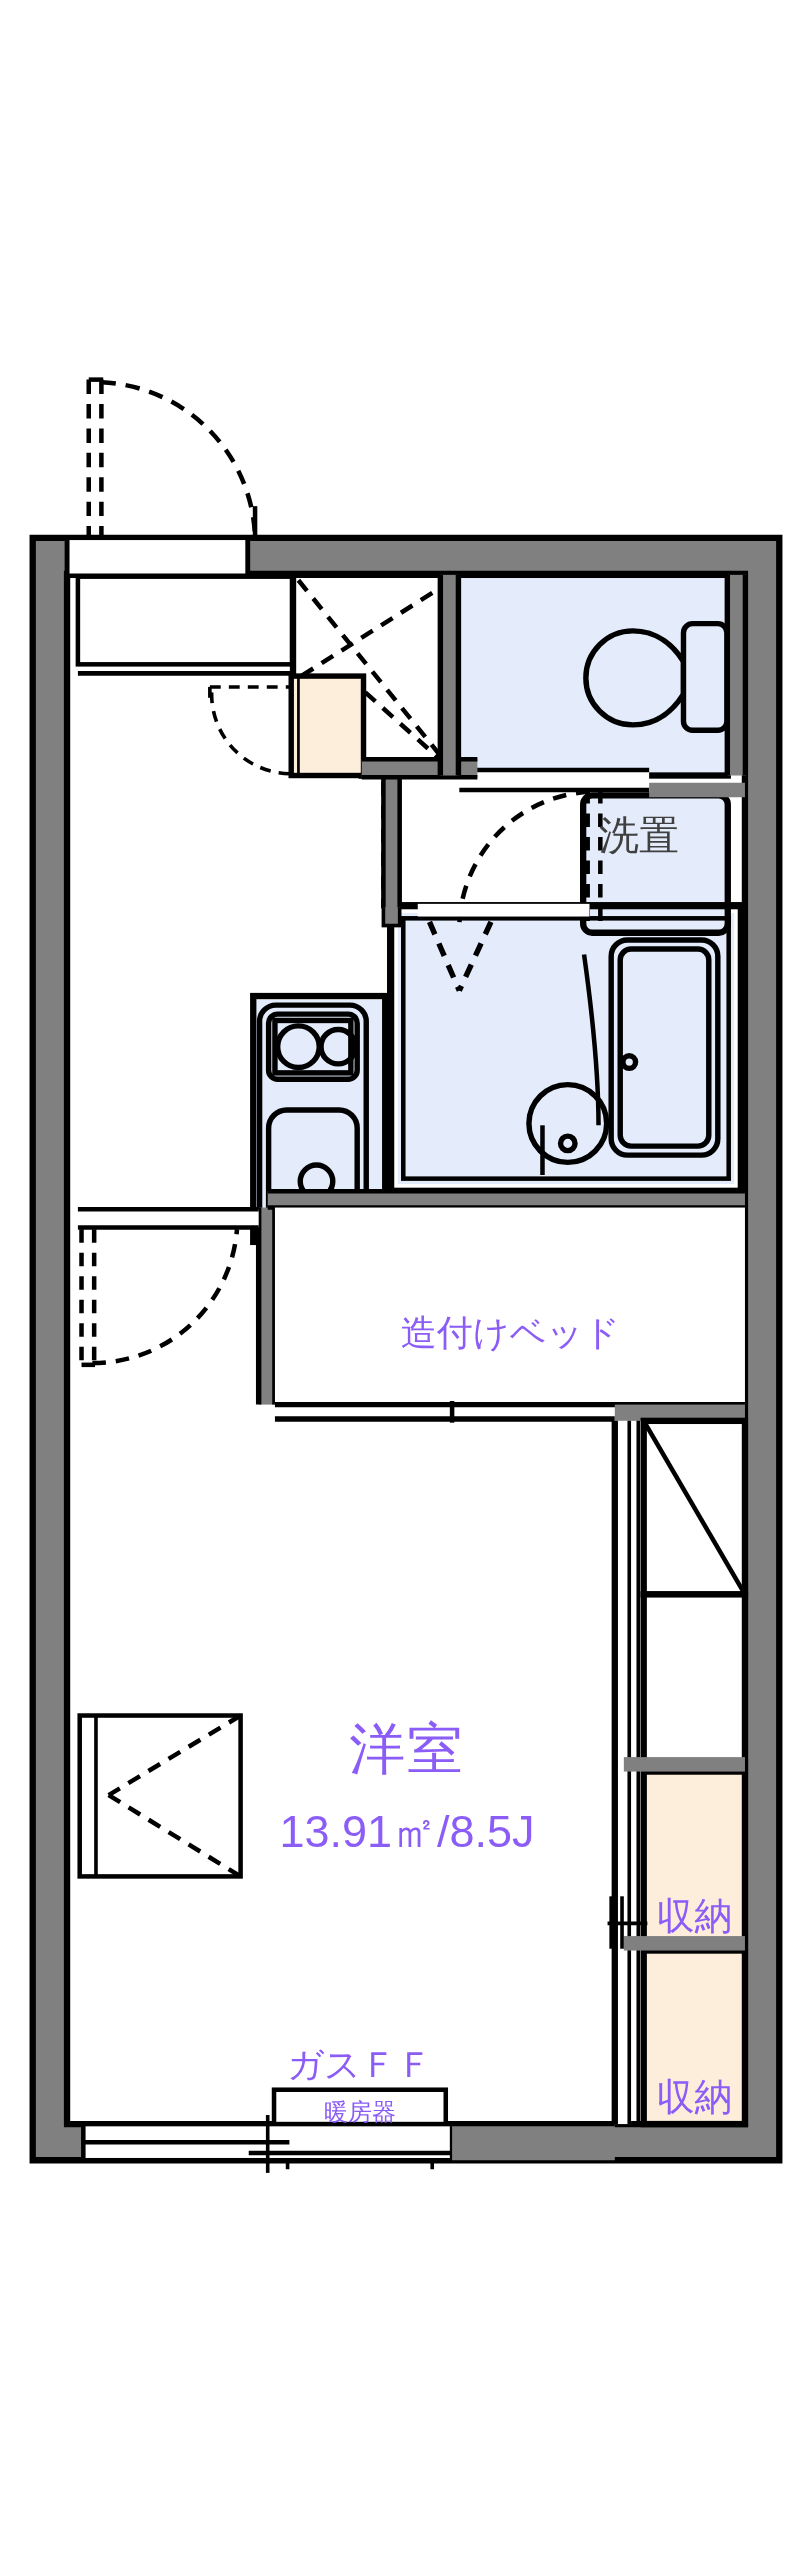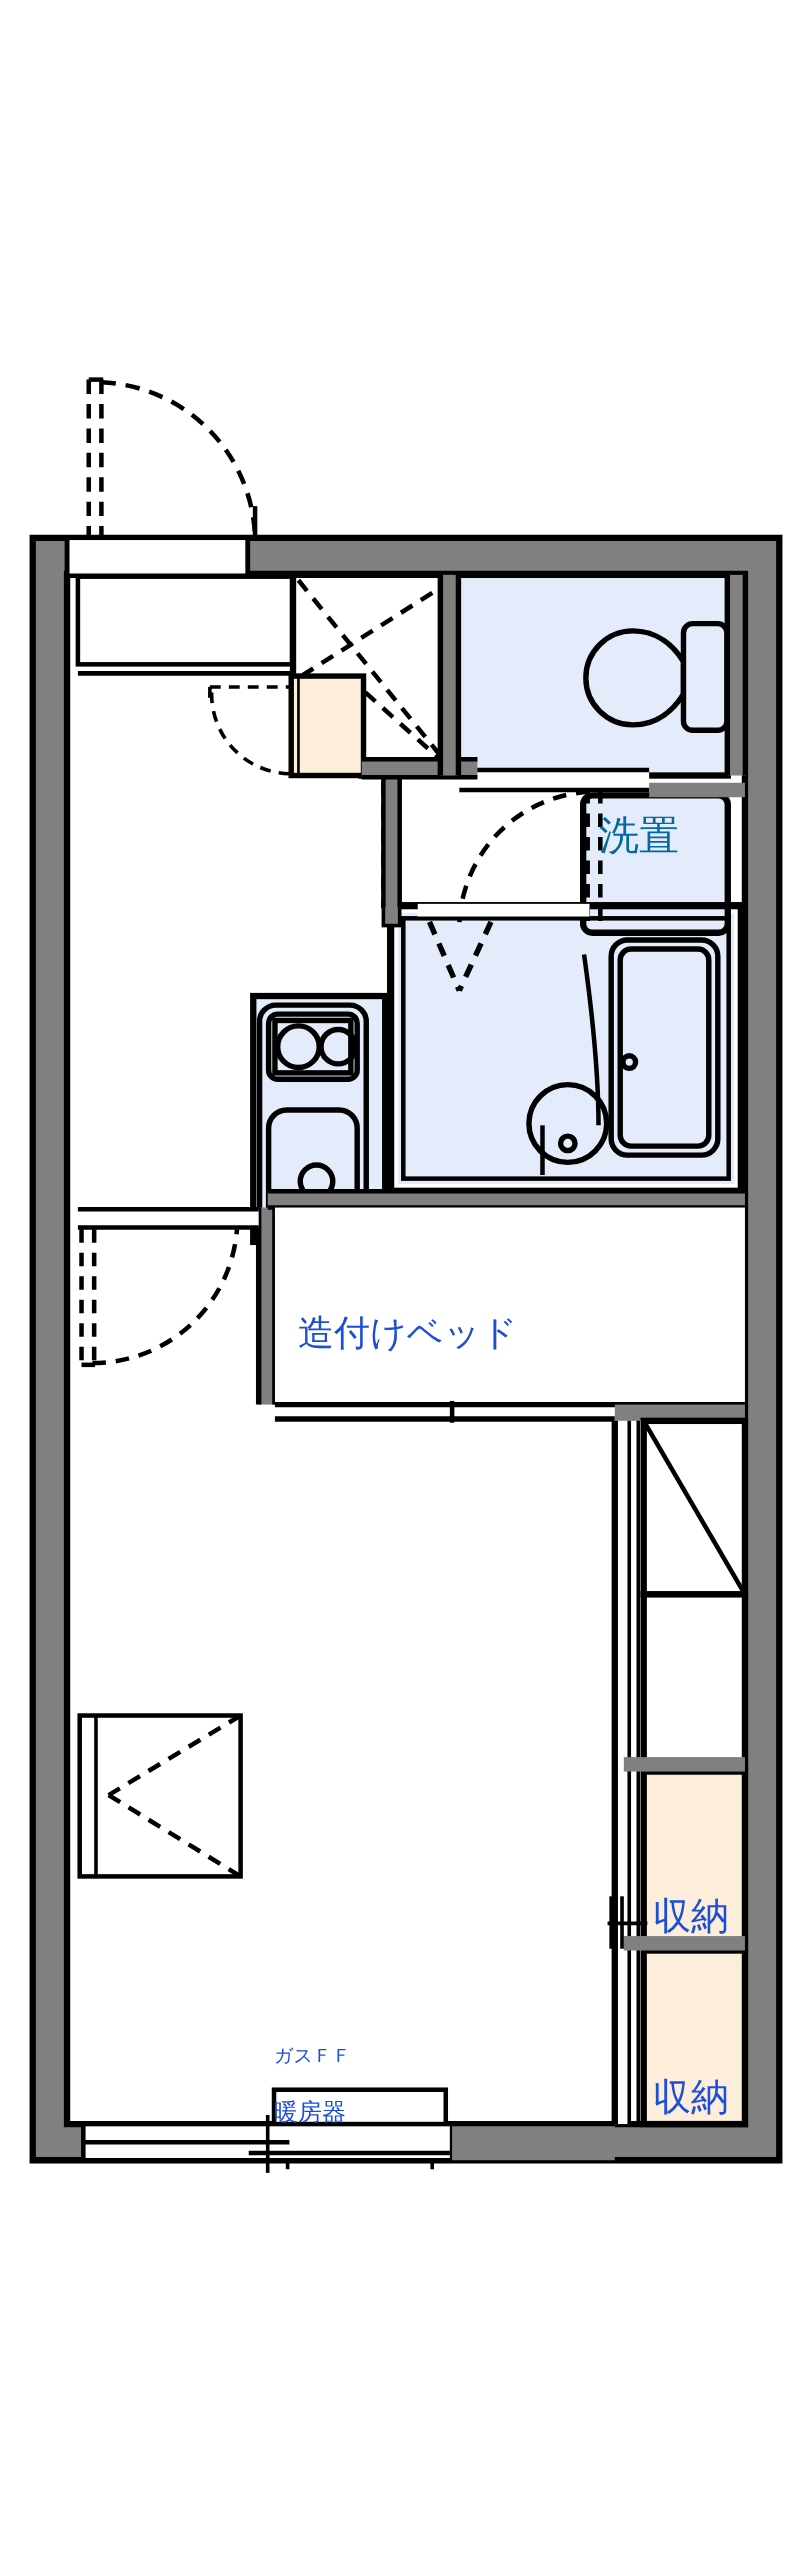--- a/index.html
+++ b/index.html
@@ -7,7 +7,7 @@
   #stage{position:relative;width:812px;height:2576px;background:#ffffff;overflow:hidden;}
   #plan{position:absolute;left:0;top:0;width:812px;height:2576px;}
   .lbl{position:absolute;white-space:pre;text-align:left;color:#1d4ed8;line-height:1.08;}
-  .lbl-vert{position:absolute;white-space:pre;text-align:right;color:#0369a1;line-height:1.12;
+  .lbl-vert{position:absolute;white-space:pre;text-align:right;color:#404040;line-height:1.12;
             writing-mode:vertical-rl;text-orientation:upright;}
 </style>
 </head>

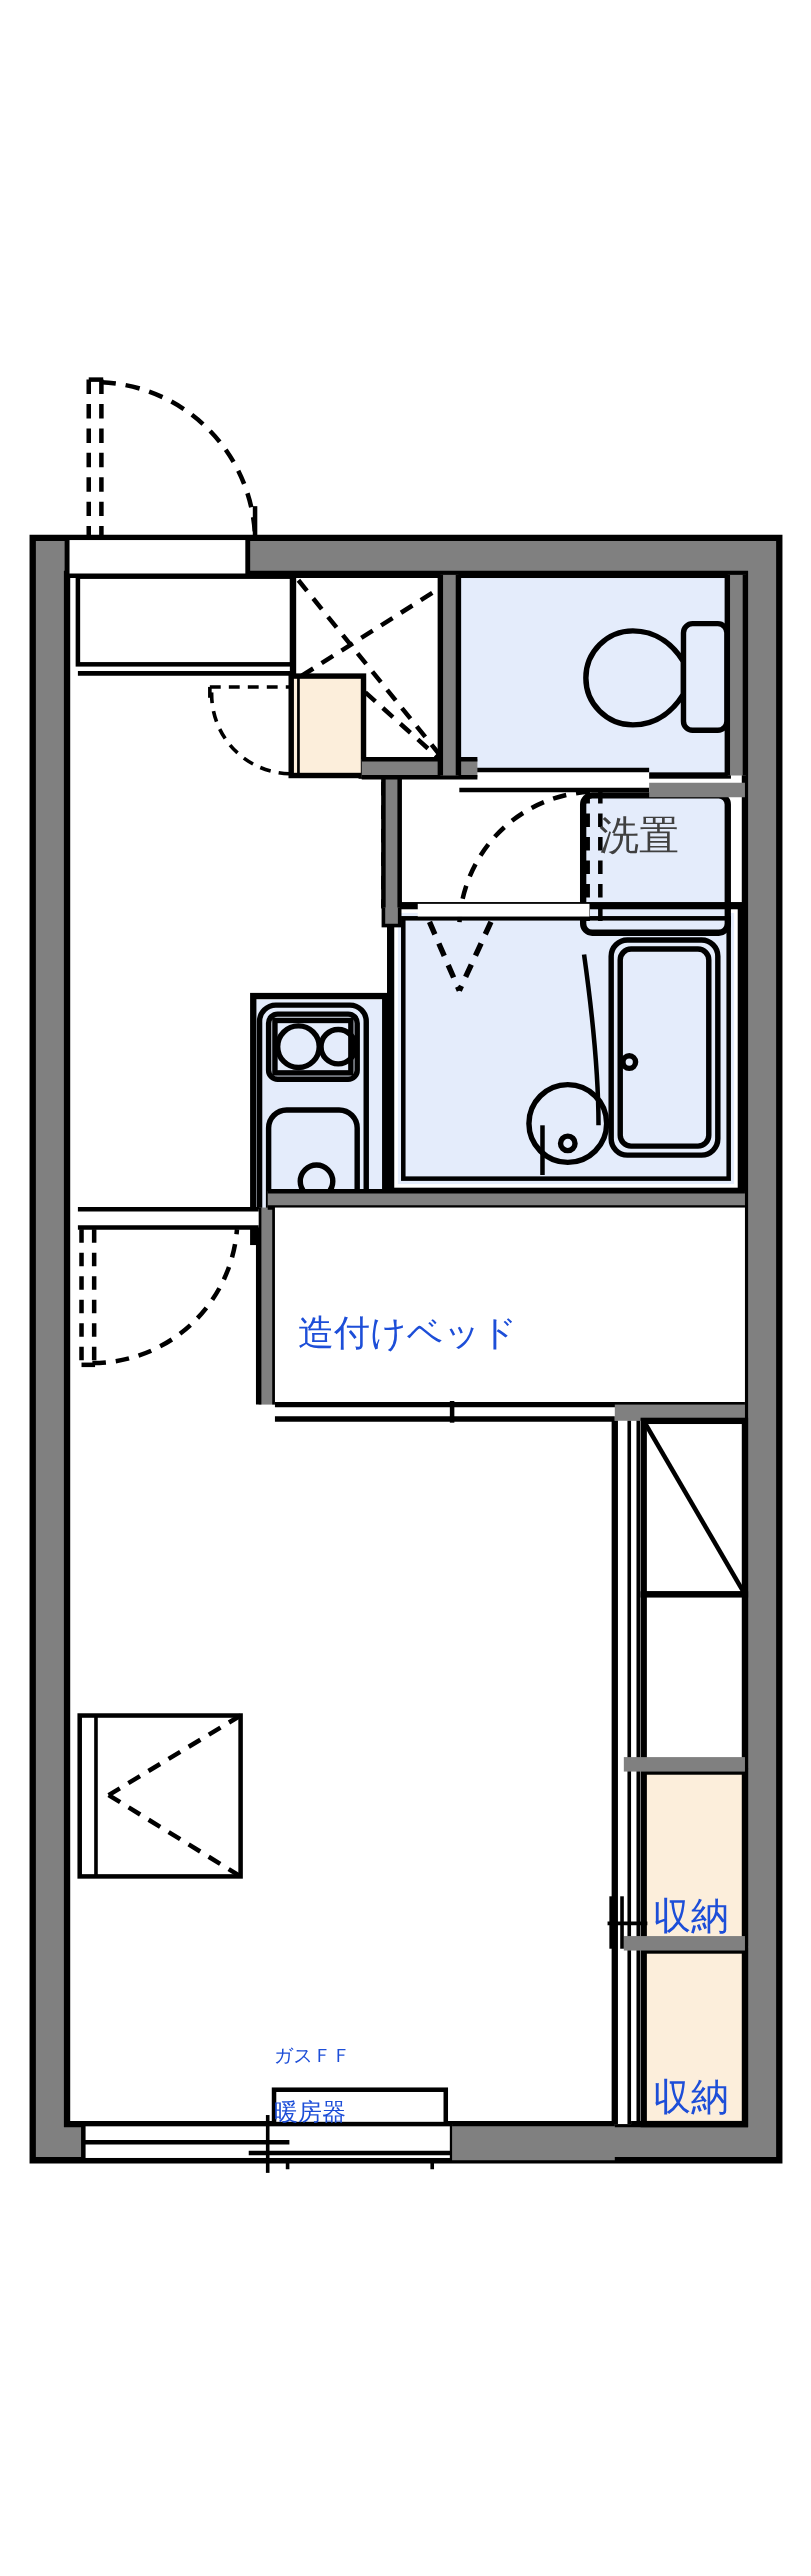--- a/index.html
+++ b/index.html
@@ -6,7 +6,7 @@
   body{font-family:"Liberation Sans","DejaVu Sans",sans-serif;}
   #stage{position:relative;width:812px;height:2576px;background:#ffffff;overflow:hidden;}
   #plan{position:absolute;left:0;top:0;width:812px;height:2576px;}
-  .lbl{position:absolute;white-space:pre;text-align:left;color:#1d4ed8;line-height:1.08;}
+  .lbl{position:absolute;white-space:pre;text-align:center;color:#8b5cf6;line-height:1.08;}
   .lbl-vert{position:absolute;white-space:pre;text-align:right;color:#404040;line-height:1.12;
             writing-mode:vertical-rl;text-orientation:upright;}
 </style>

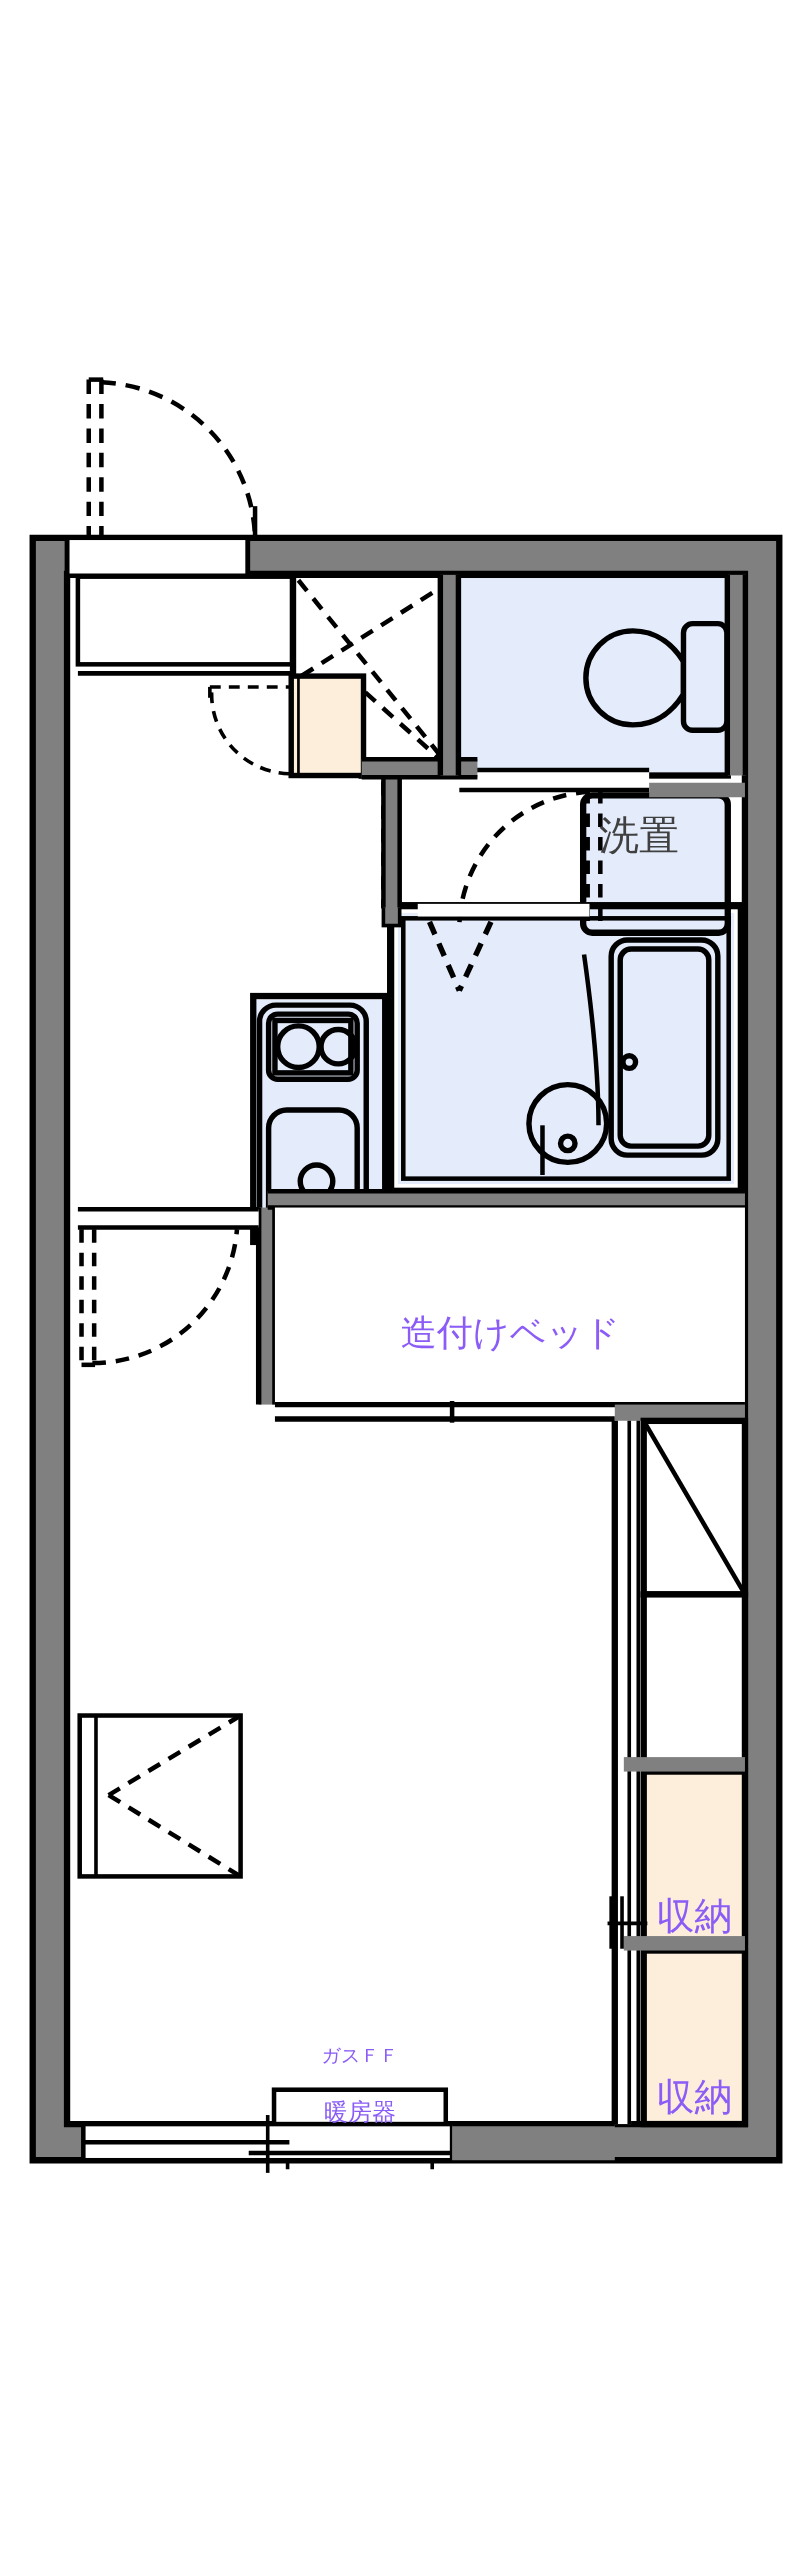--- a/index.html
+++ b/index.html
@@ -253,6 +253,10 @@
     <div>造付けベッド</div>
   </div>
 
+  <div class="lbl" style="left:217px; top:1688px; width:380px;">
+    <div style="font-size:56px; letter-spacing:1.8px;">洋室</div>
+    <div style="font-size:45px; margin-top:-3.6px;">13.91㎡/8.5J</div>
+  </div>
 
   <div class="lbl-vert" style="left:599px; top:813px; height:108px; font-size:40px; writing-mode:horizontal-tb;">洗置</div>
 

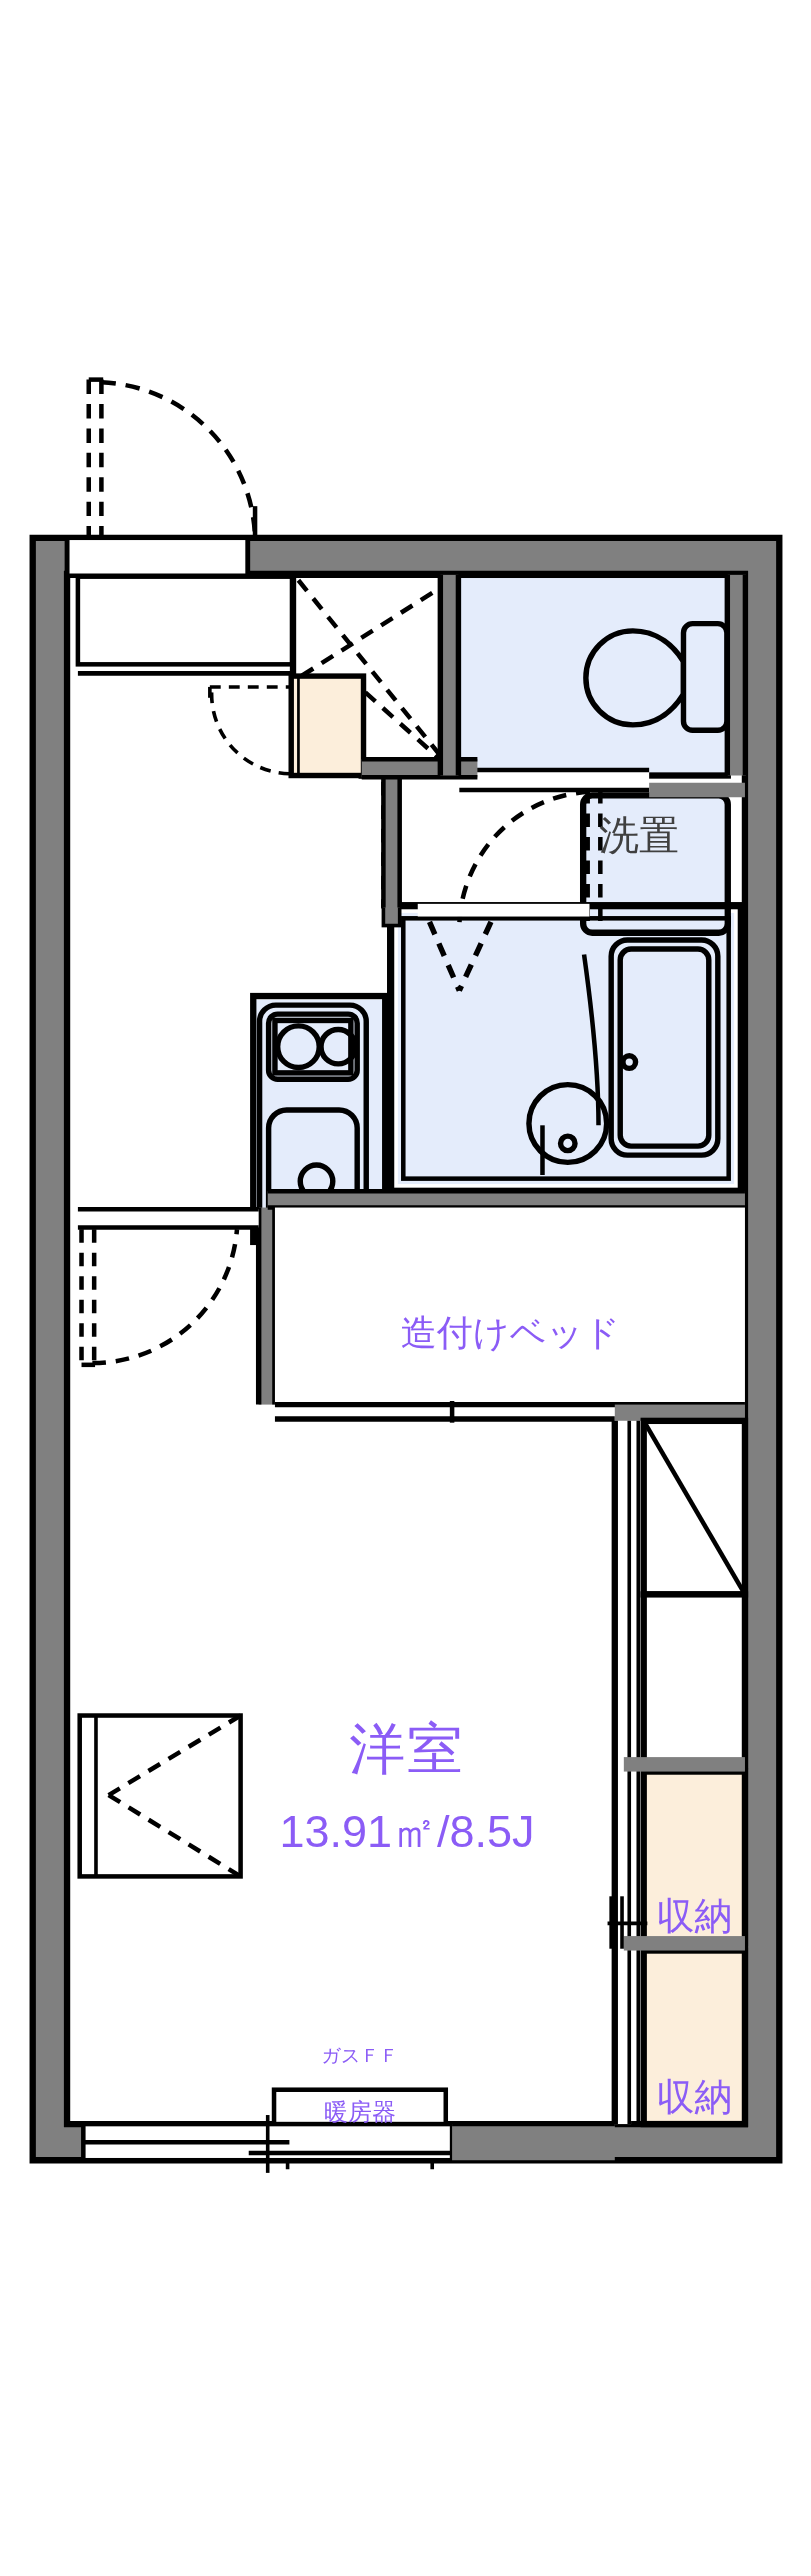--- a/index.html
+++ b/index.html
@@ -268,7 +268,7 @@
     <div style="word-break:break-all;">収納</div>
   </div>
 
-  <div class="lbl" style="left:274px; top:2046px; width:172px; font-size:19px;">ガスＦＦ</div>
+  <div class="lbl" style="left:274px; top:2046px; width:172px; font-size:36px;">ガスＦＦ</div>
 
   <div class="lbl" style="left:274px; top:2099px; width:172px; font-size:24px;">暖房器</div>
 

